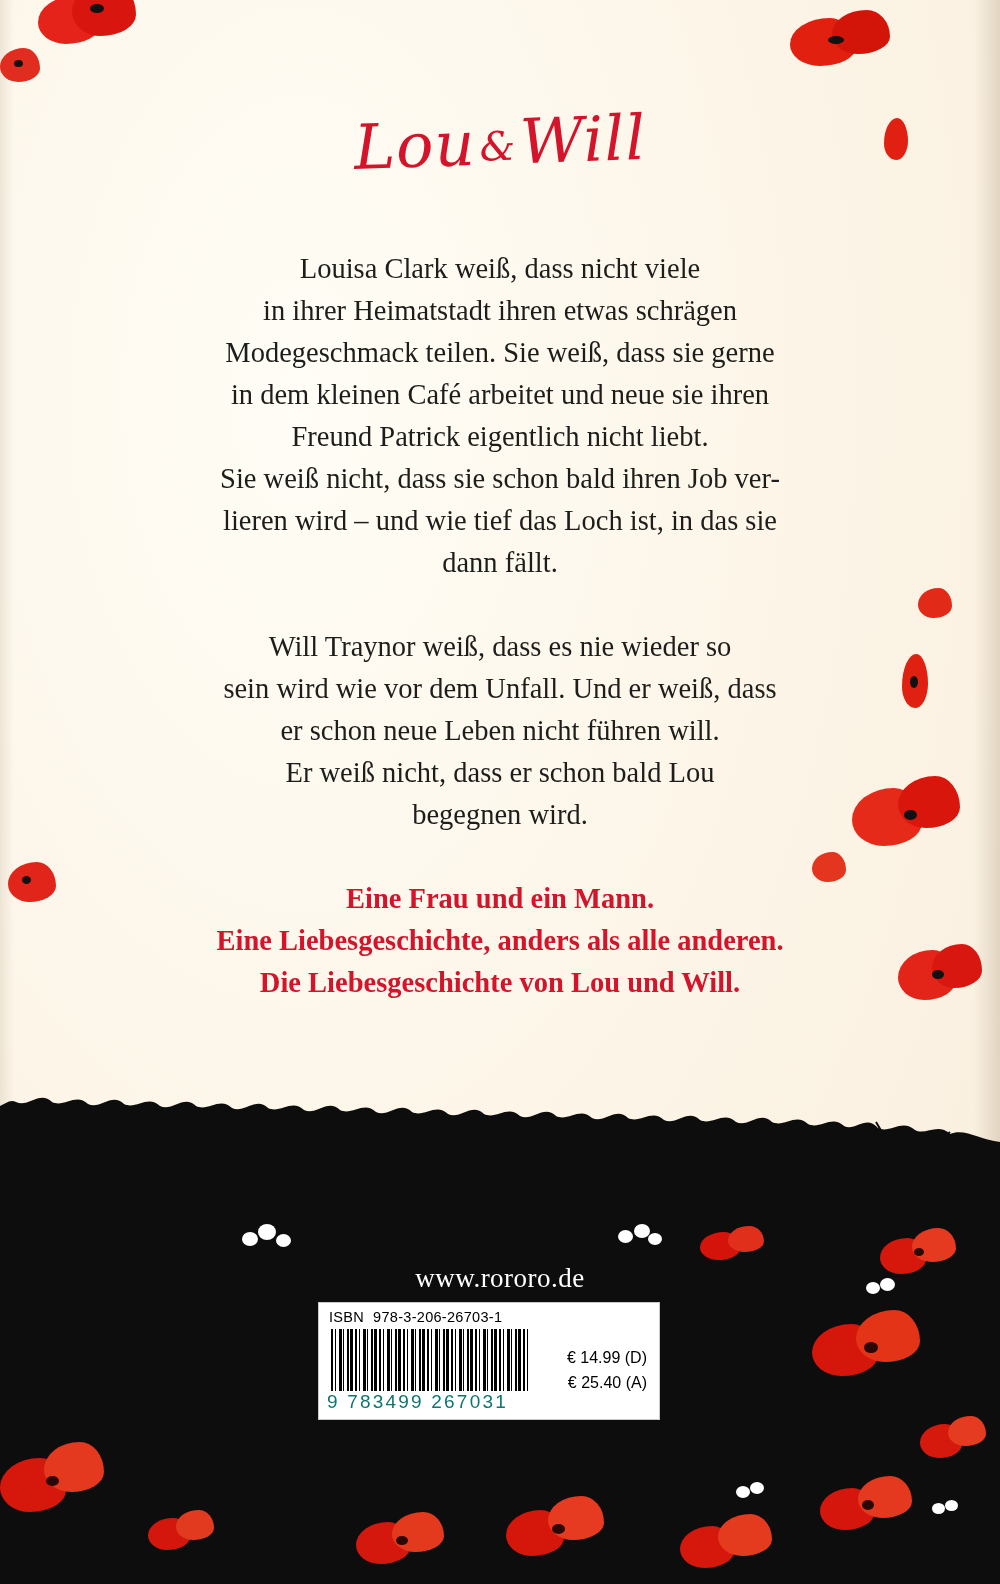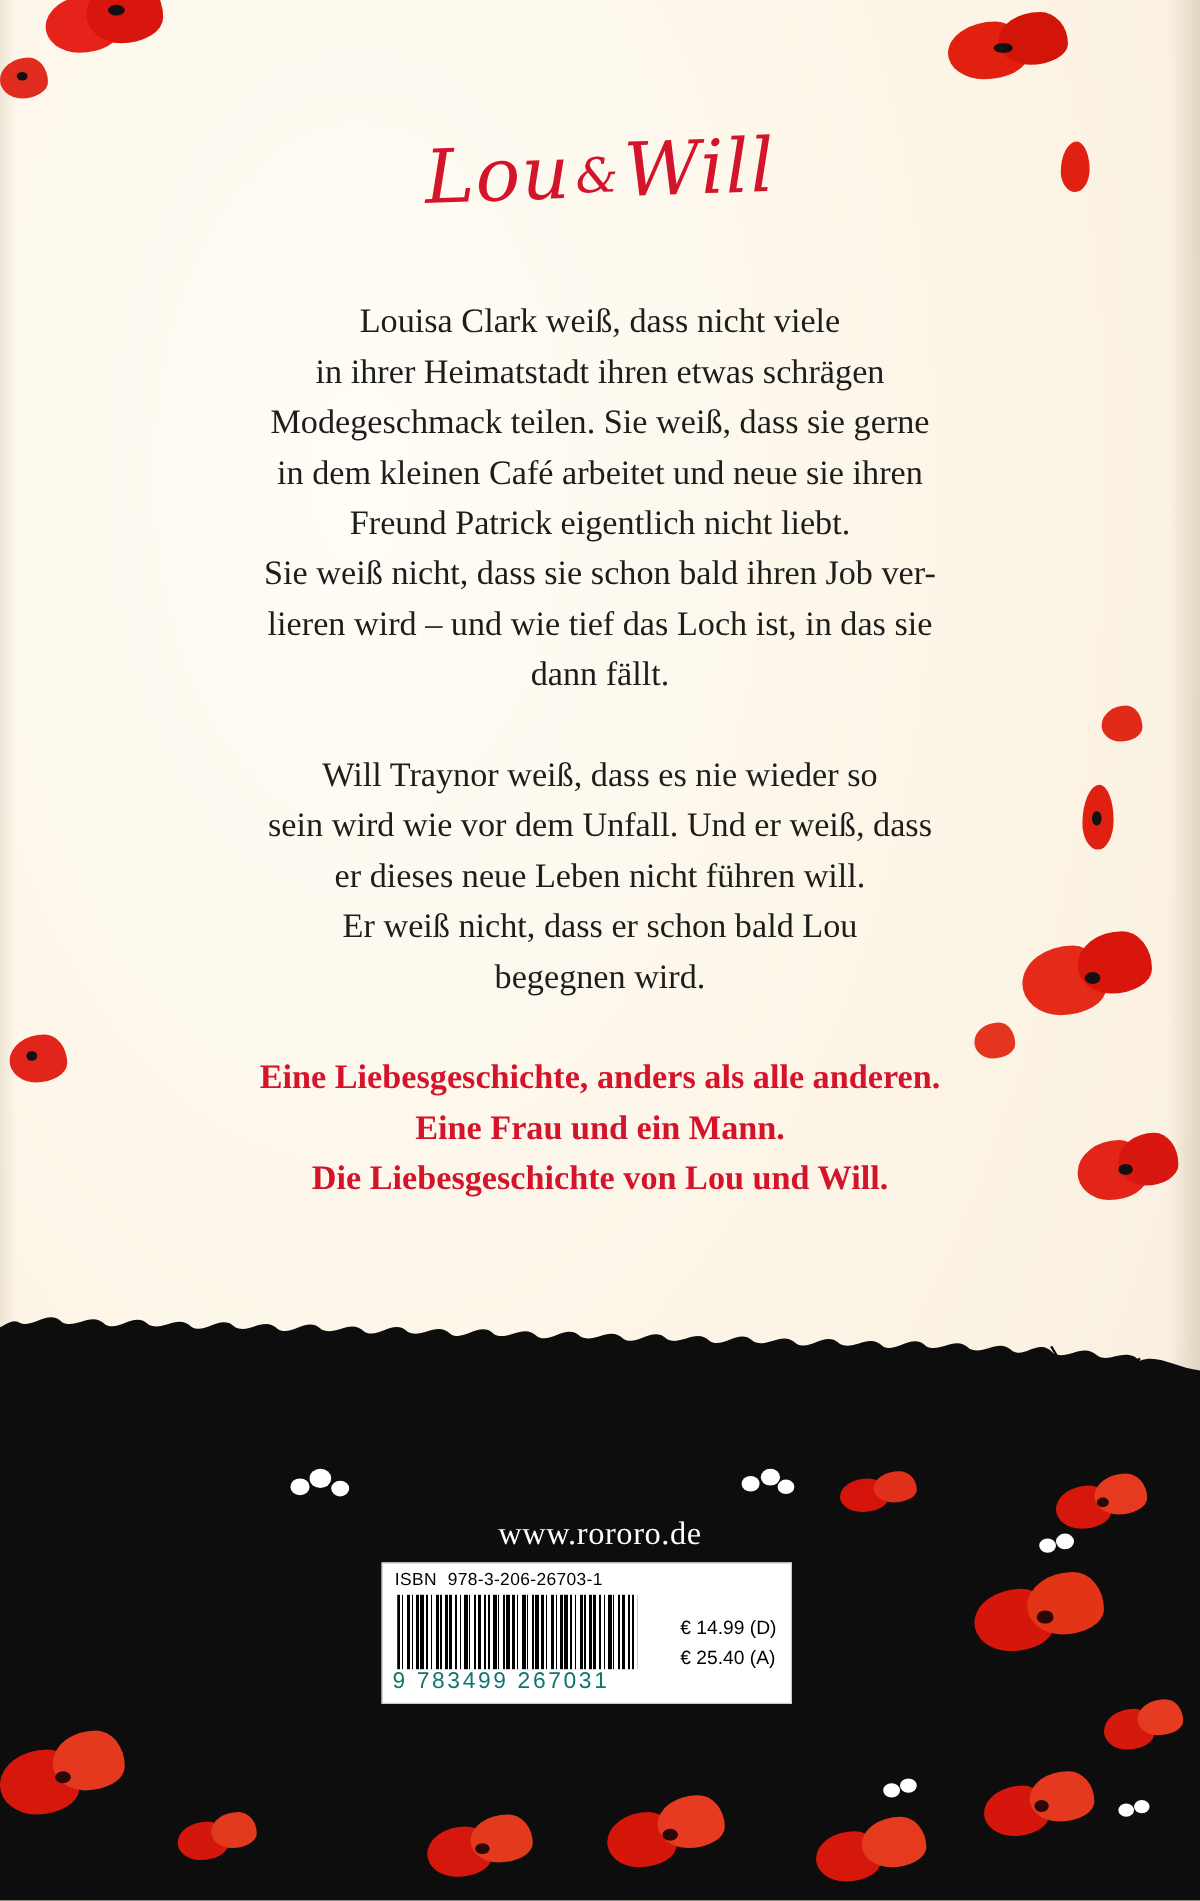--- a/index.html
+++ b/index.html
@@ -261,7 +261,7 @@
 
     <p>Will Traynor weiß, dass es nie wieder so</p>
     <p>sein wird wie vor dem Unfall. Und er weiß, dass</p>
-    <p>er dieses neue Leben nicht führen will.</p>
+    <p>er schon neue Leben nicht führen will.</p>
     <p>Er weiß nicht, dass er schon bald Lou</p>
     <p>begegnen wird.</p>
 

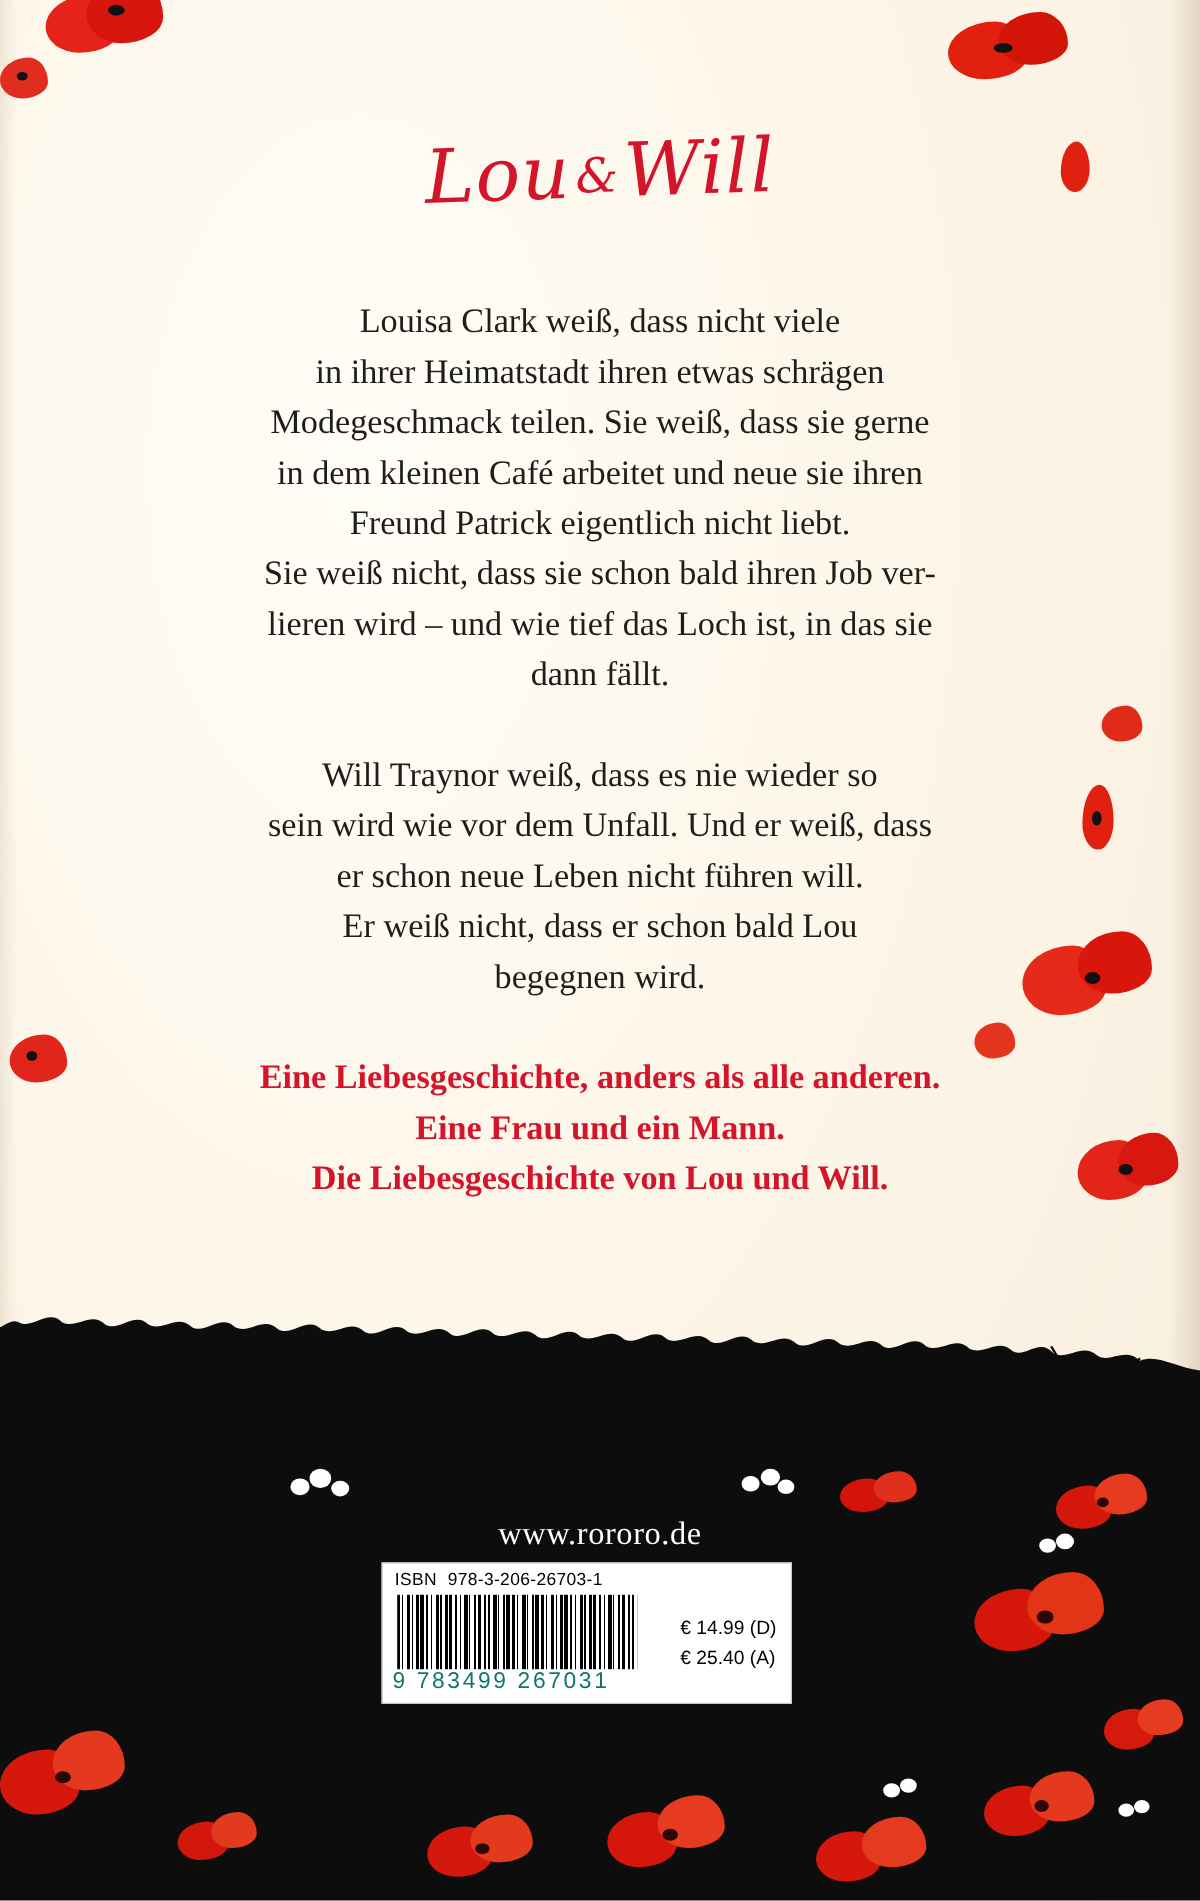--- a/index.html
+++ b/index.html
@@ -267,8 +267,8 @@
 
     <div class="gap"></div>
 
+    <p class="accent">Eine Frau und ein Mann.</p>
     <p class="accent">Eine Liebesgeschichte, anders als alle anderen.</p>
-    <p class="accent">Eine Frau und ein Mann.</p>
     <p class="accent">Die Liebesgeschichte von Lou und Will.</p>
   </div>
 

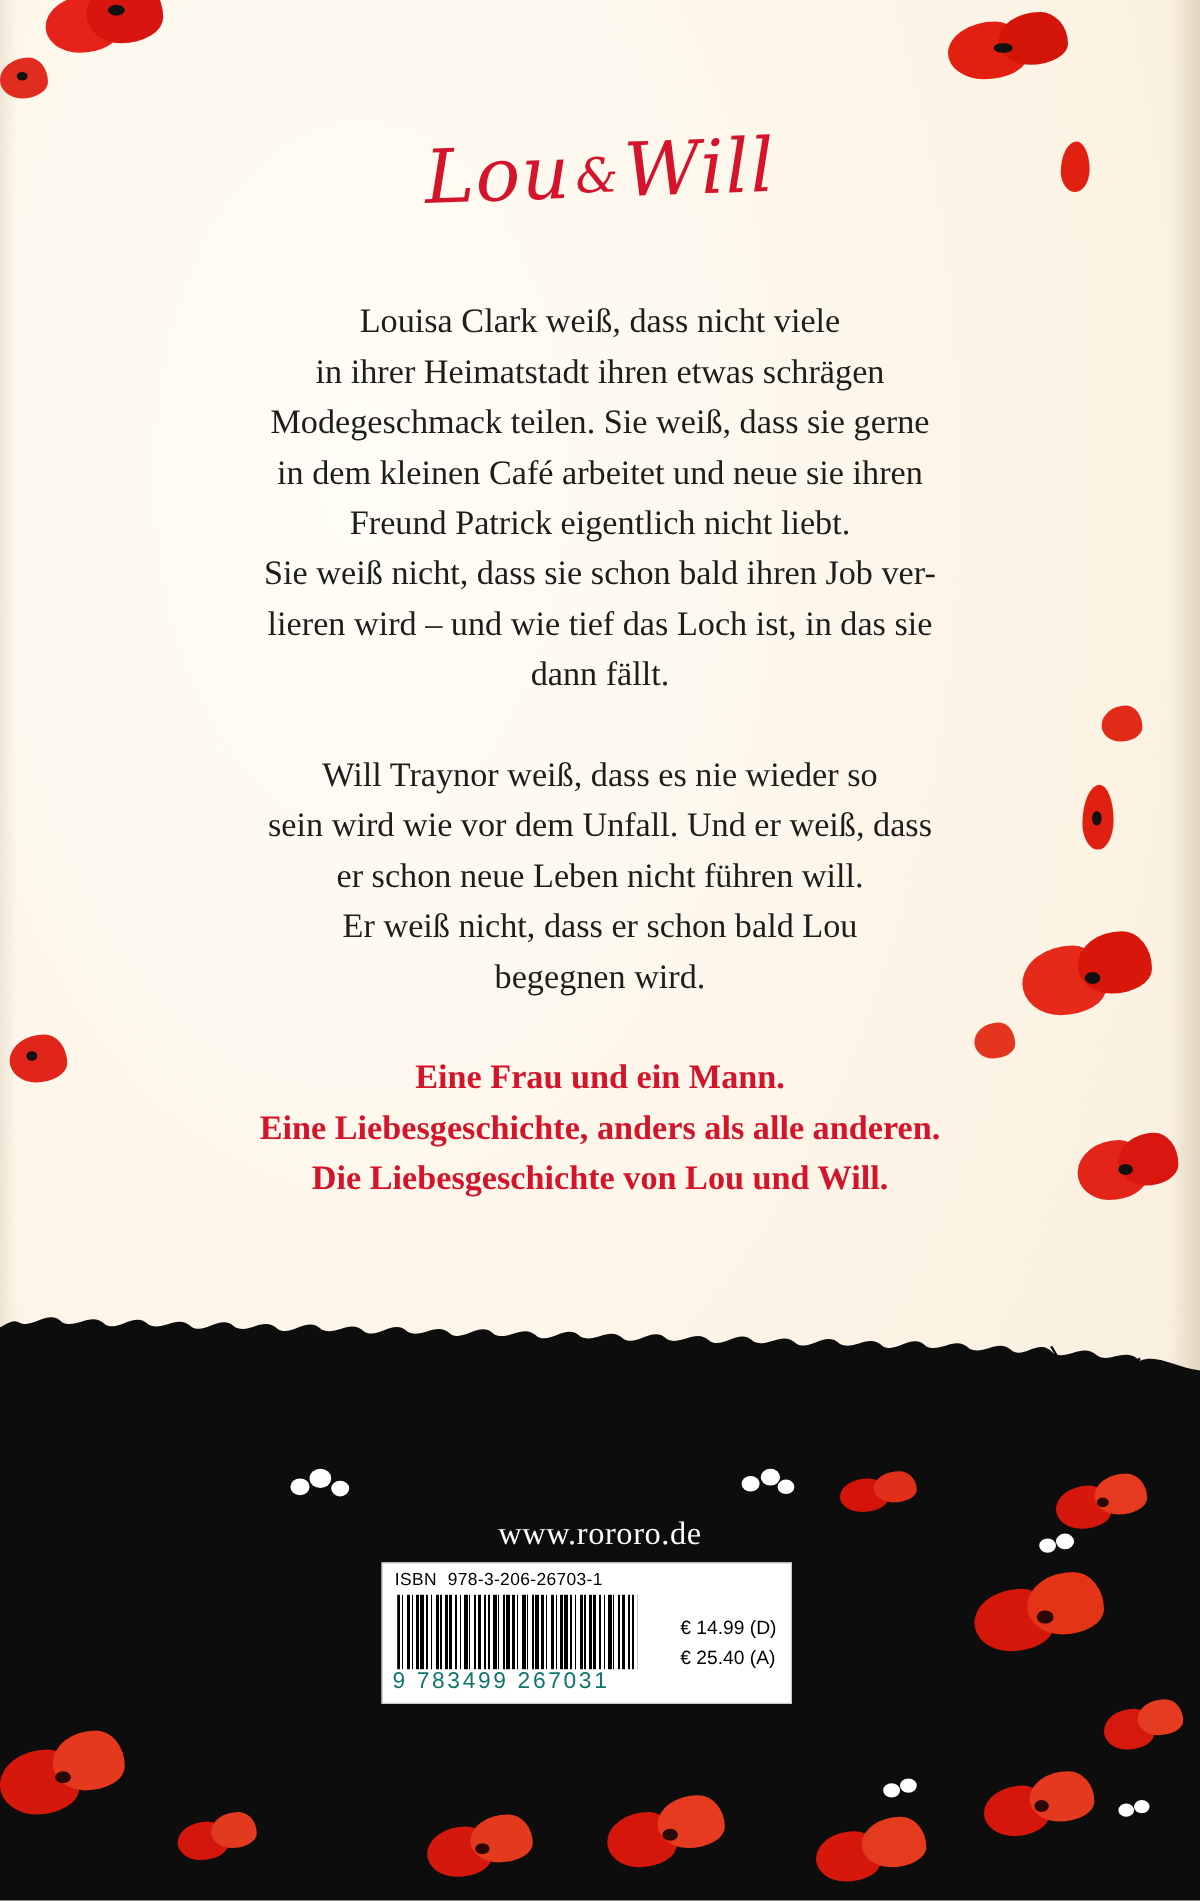--- a/index.html
+++ b/index.html
@@ -151,7 +151,7 @@
     position: absolute;
     right: 12px;
     top: 42px;
-    text-align: left;
+    text-align: right;
     font-family: "Liberation Sans", sans-serif;
     font-size: 16px;
     color: #000;

